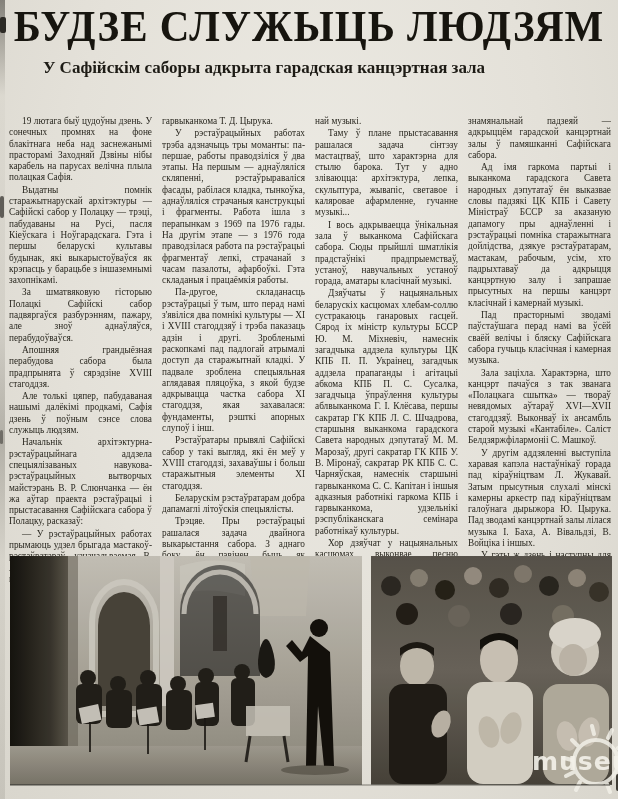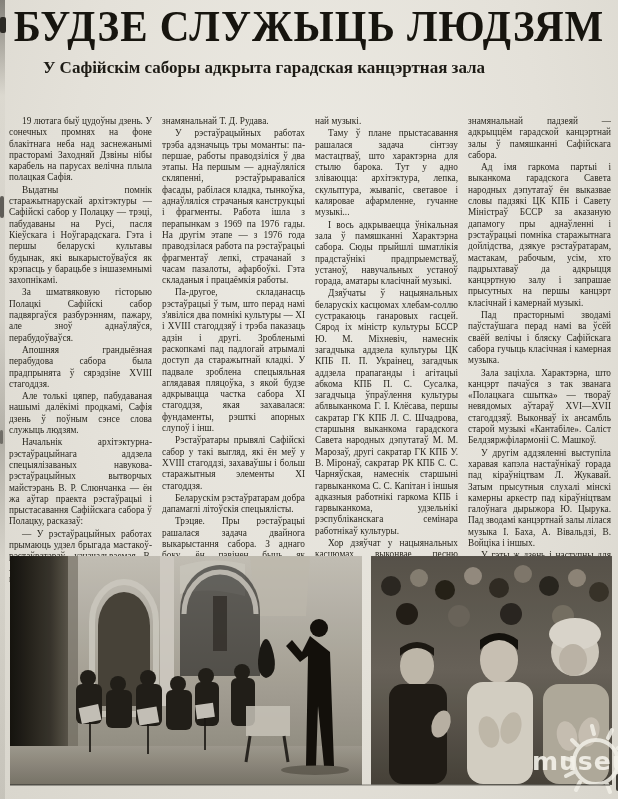--- a/index.html
+++ b/index.html
@@ -64,7 +64,7 @@
         <p class="para">— У рэстаўрацыйных работах прымаюць удзел брыгада мастакоў-рэстаўратараў, узначальваемая В. А. Лукашэвічам, брыгада пазалотчыкаў, якую ўзначальвае М. К. Лёля, брыгада агульна-будаўнічых работ, брыгадзір В. Д. Сакалоў, прараб Л. Ф. Жукаў, майстар П. М. Мушынскі. Вялікую работу, як заказчык, правяла загадчыца аддзела культуры</p>
       </div>
     <div class="col">
-        <p class="para cont">знамянальнай Т. Д. Рудава.</p>
+        <p class="para cont">гарвыканкома Т. Д. Цырука.</p>
         <p class="para">У рэстаўрацыйных работах трэба адзначыць тры моманты: па-першае, работы праводзіліся ў два этапы. На першым — аднаўляліся скляпенні, рэстаўрыраваліся фасады, рабілася кладка, тынкоўка, аднаўляліся страчаныя канструкцыі і фрагменты. Работа ішла з перапынкам з 1969 па 1976 гады. На другім этапе — з 1976 года праводзілася работа па рэстаўрацыі фрагментаў лепкі, страчанай з часам пазалоты, афарбоўкі. Гэта складаныя і працаёмкія работы.</p>
         <p class="para">Па-другое, складанасць рэстаўрацыі ў тым, што перад намі з'явіліся два помнікі культуры — XI і XVIII стагоддзяў і трэба паказаць адзін і другі. Зробленымі раскопкамі пад падлогай атрымалі доступ да старажытнай кладкі. У падвале зроблена спецыяльная аглядавая пляцоўка, з якой будзе адкрывацца частка сабора XI стагоддзя, якая захавалася: фундаменты, рэшткі апорных слупоў і інш.</p>
         <p class="para">Рэстаўратары прывялі Сафійскі сабор у такі выгляд, які ён меў у XVIII стагоддзі, захаваўшы і больш старажытныя элементы XI стагоддзя.</p>

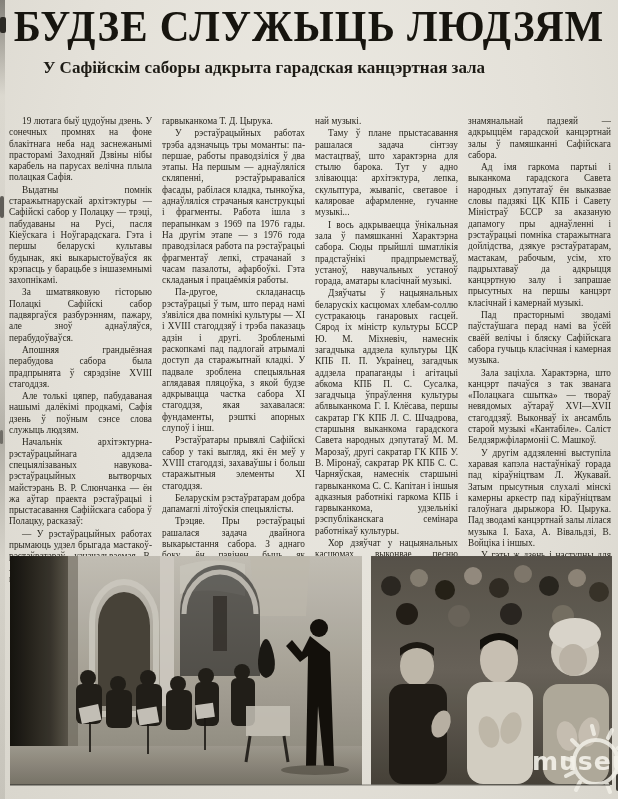--- a/index.html
+++ b/index.html
@@ -74,7 +74,7 @@
     <div class="col">
         <p class="para cont">най музыкі.</p>
         <p class="para">Таму ў плане прыстасавання рашалася задача сінтэзу мастацтваў, што характэрна для стылю барока. Тут у адно зліваюцца: архітэктура, лепка, скульптура, жывапіс, светавое і каляровае афармленне, гучанне музыкі...</p>
-        <p class="para">І вось адкрываецца ўнікальная зала ў памяшканні Характэрна сабора. Сюды прыйшлі шматлікія прадстаўнікі прадпрыемстваў, устаноў, навучальных устаноў горада, аматары класічнай музыкі.</p>
+        <p class="para">І вось адкрываецца ўнікальная зала ў выканкома Сафійскага сабора. Сюды прыйшлі шматлікія прадстаўнікі прадпрыемстваў, устаноў, навучальных устаноў горада, аматары класічнай музыкі.</p>
         <p class="para">Дзяўчаты ў нацыянальных беларускіх касцюмах хлебам-соллю сустракаюць ганаровых гасцей. Сярод іх міністр культуры БССР Ю. М. Міхневіч, намеснік загадчыка аддзела культуры ЦК КПБ П. П. Украінец, загадчык аддзела прапаганды і агітацыі абкома КПБ П. С. Сусалка, загадчыца ўпраўлення культуры аблвыканкома Г. І. Клёсава, першы сакратар ГК КПБ Л. С. Шчадрова, старшыня выканкома гарадскога Савета народных дэпутатаў М. М. Марозаў, другі сакратар ГК КПБ У. В. Міронаў, сакратар РК КПБ С. С. Чарняўская, намеснік старшыні гарвыканкома С. С. Капітан і іншыя адказныя работнікі гаркома КПБ і гарвыканкома, удзельнікі рэспубліканскага семінара работнікаў культуры.</p>
         <p class="para">Хор дзяўчат у нацыянальных касцюмах выконвае песню полацкага самадзейнага кампазітара М. М. Пятрэнкі «Прывітальная» на словы В. Ігнатовіча.</p>
       </div>

